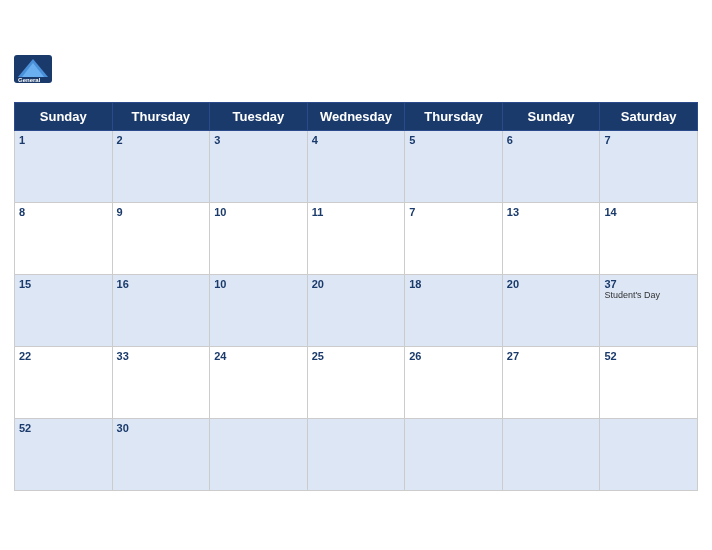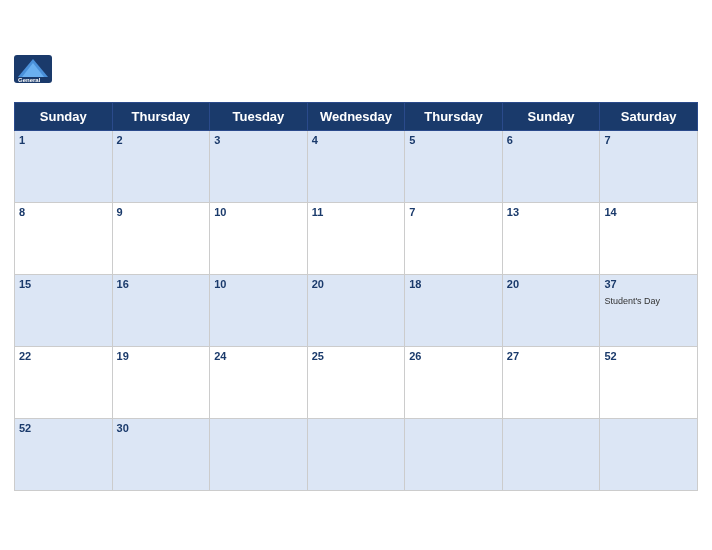--- a/index.html
+++ b/index.html
@@ -82,7 +82,7 @@
     .event-label {
       font-size: 9px;
       color: #333;
-      margin-top: 6px;
+      margin-top: 0;
       display: block;
     }
     

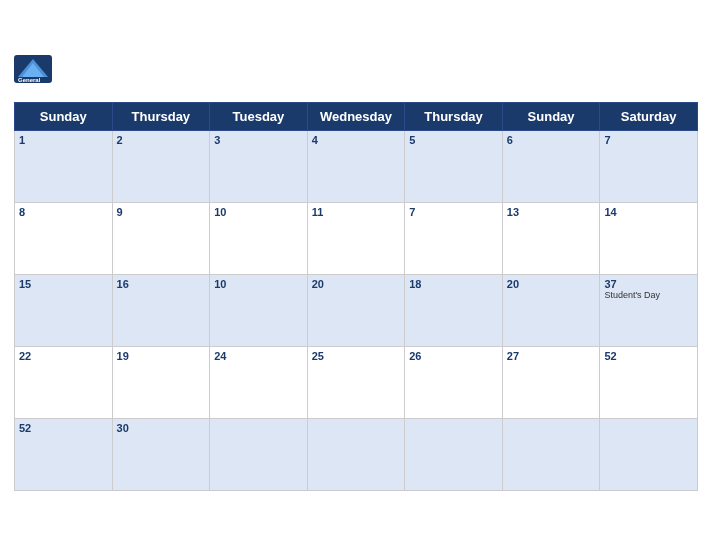--- a/index.html
+++ b/index.html
@@ -204,7 +204,7 @@
             <span class="day-number">22</span>
           </td>
           <td>
-            <span class="day-number">19</span>
+            <span class="day-number">33</span>
           </td>
           <td>
             <span class="day-number">24</span>

